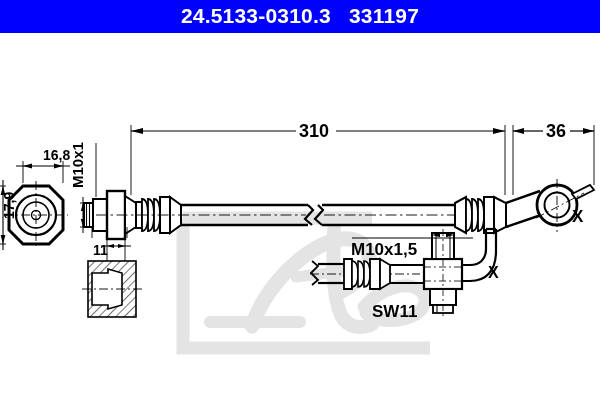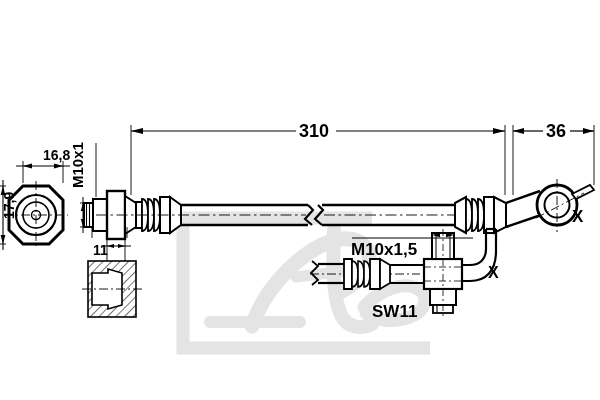--- a/index.html
+++ b/index.html
@@ -64,6 +64,9 @@
 
 <div id="page">
 
+  <div id="header-bar">
+    <div id="header-title">24.5133-0310.3   331197</div>
+  </div>
 
   <div id="drawing-area">
     <svg class="canvas" width="600" height="367" viewBox="0 0 600 367">

